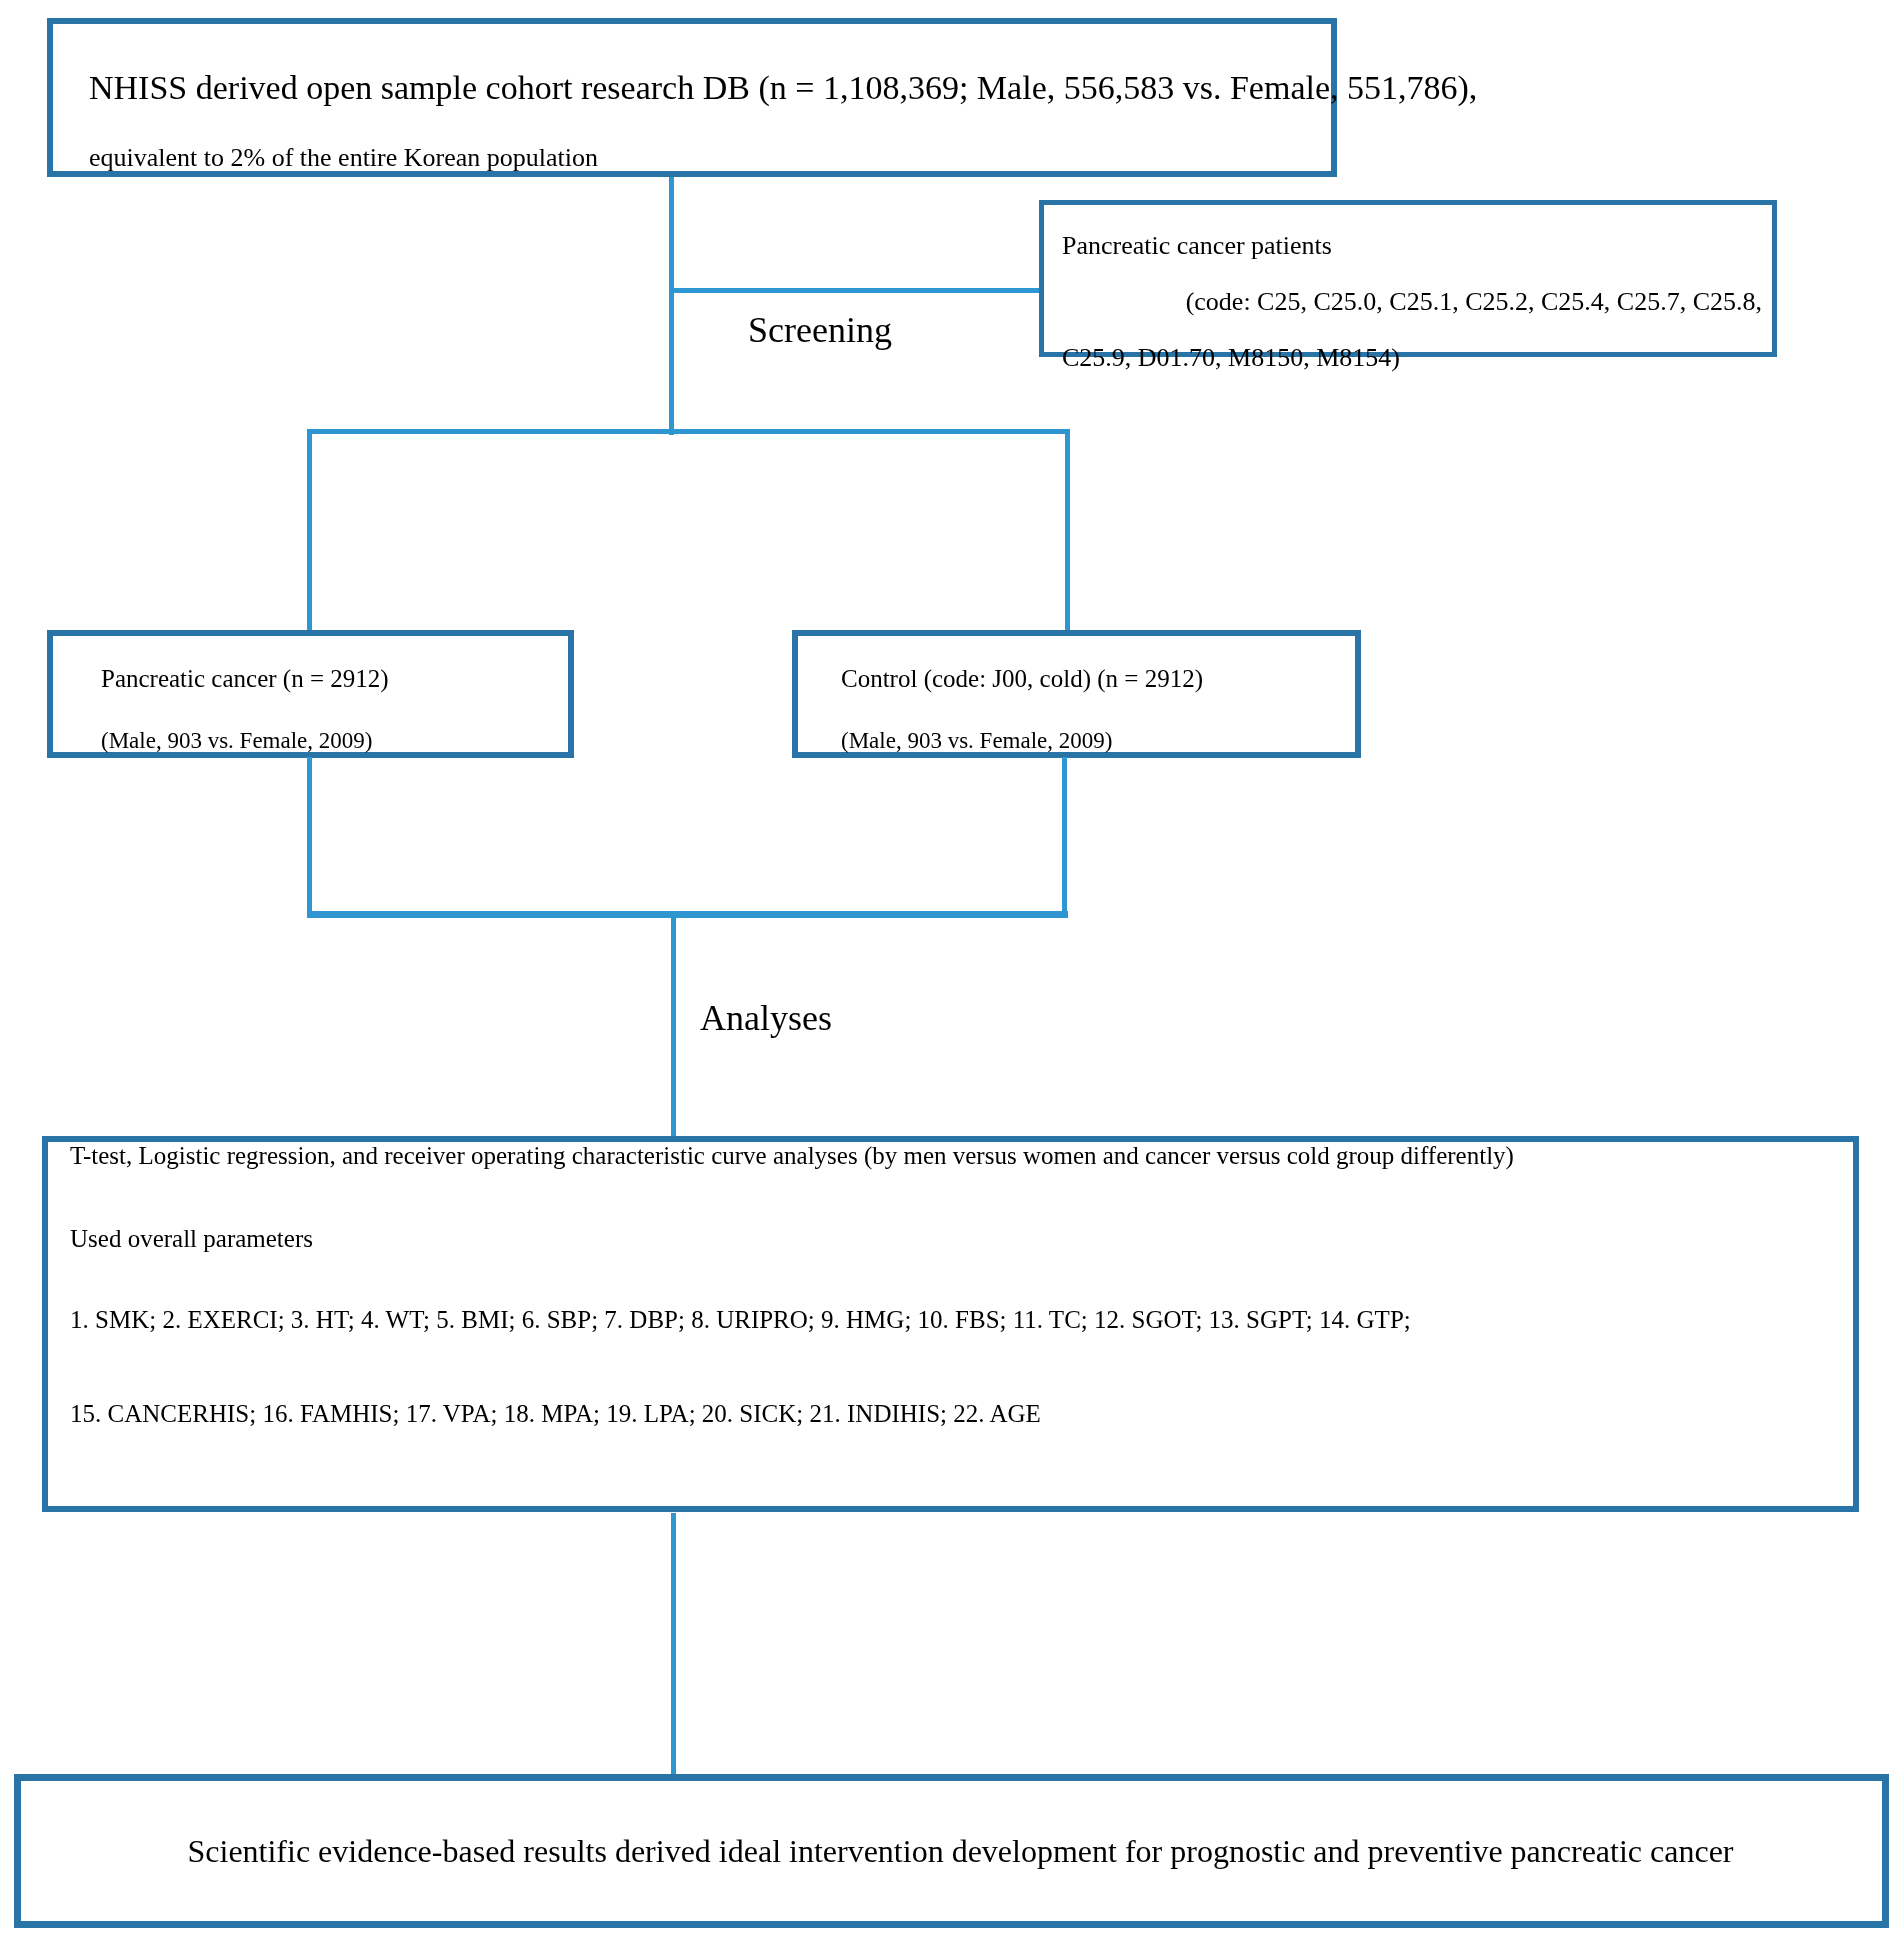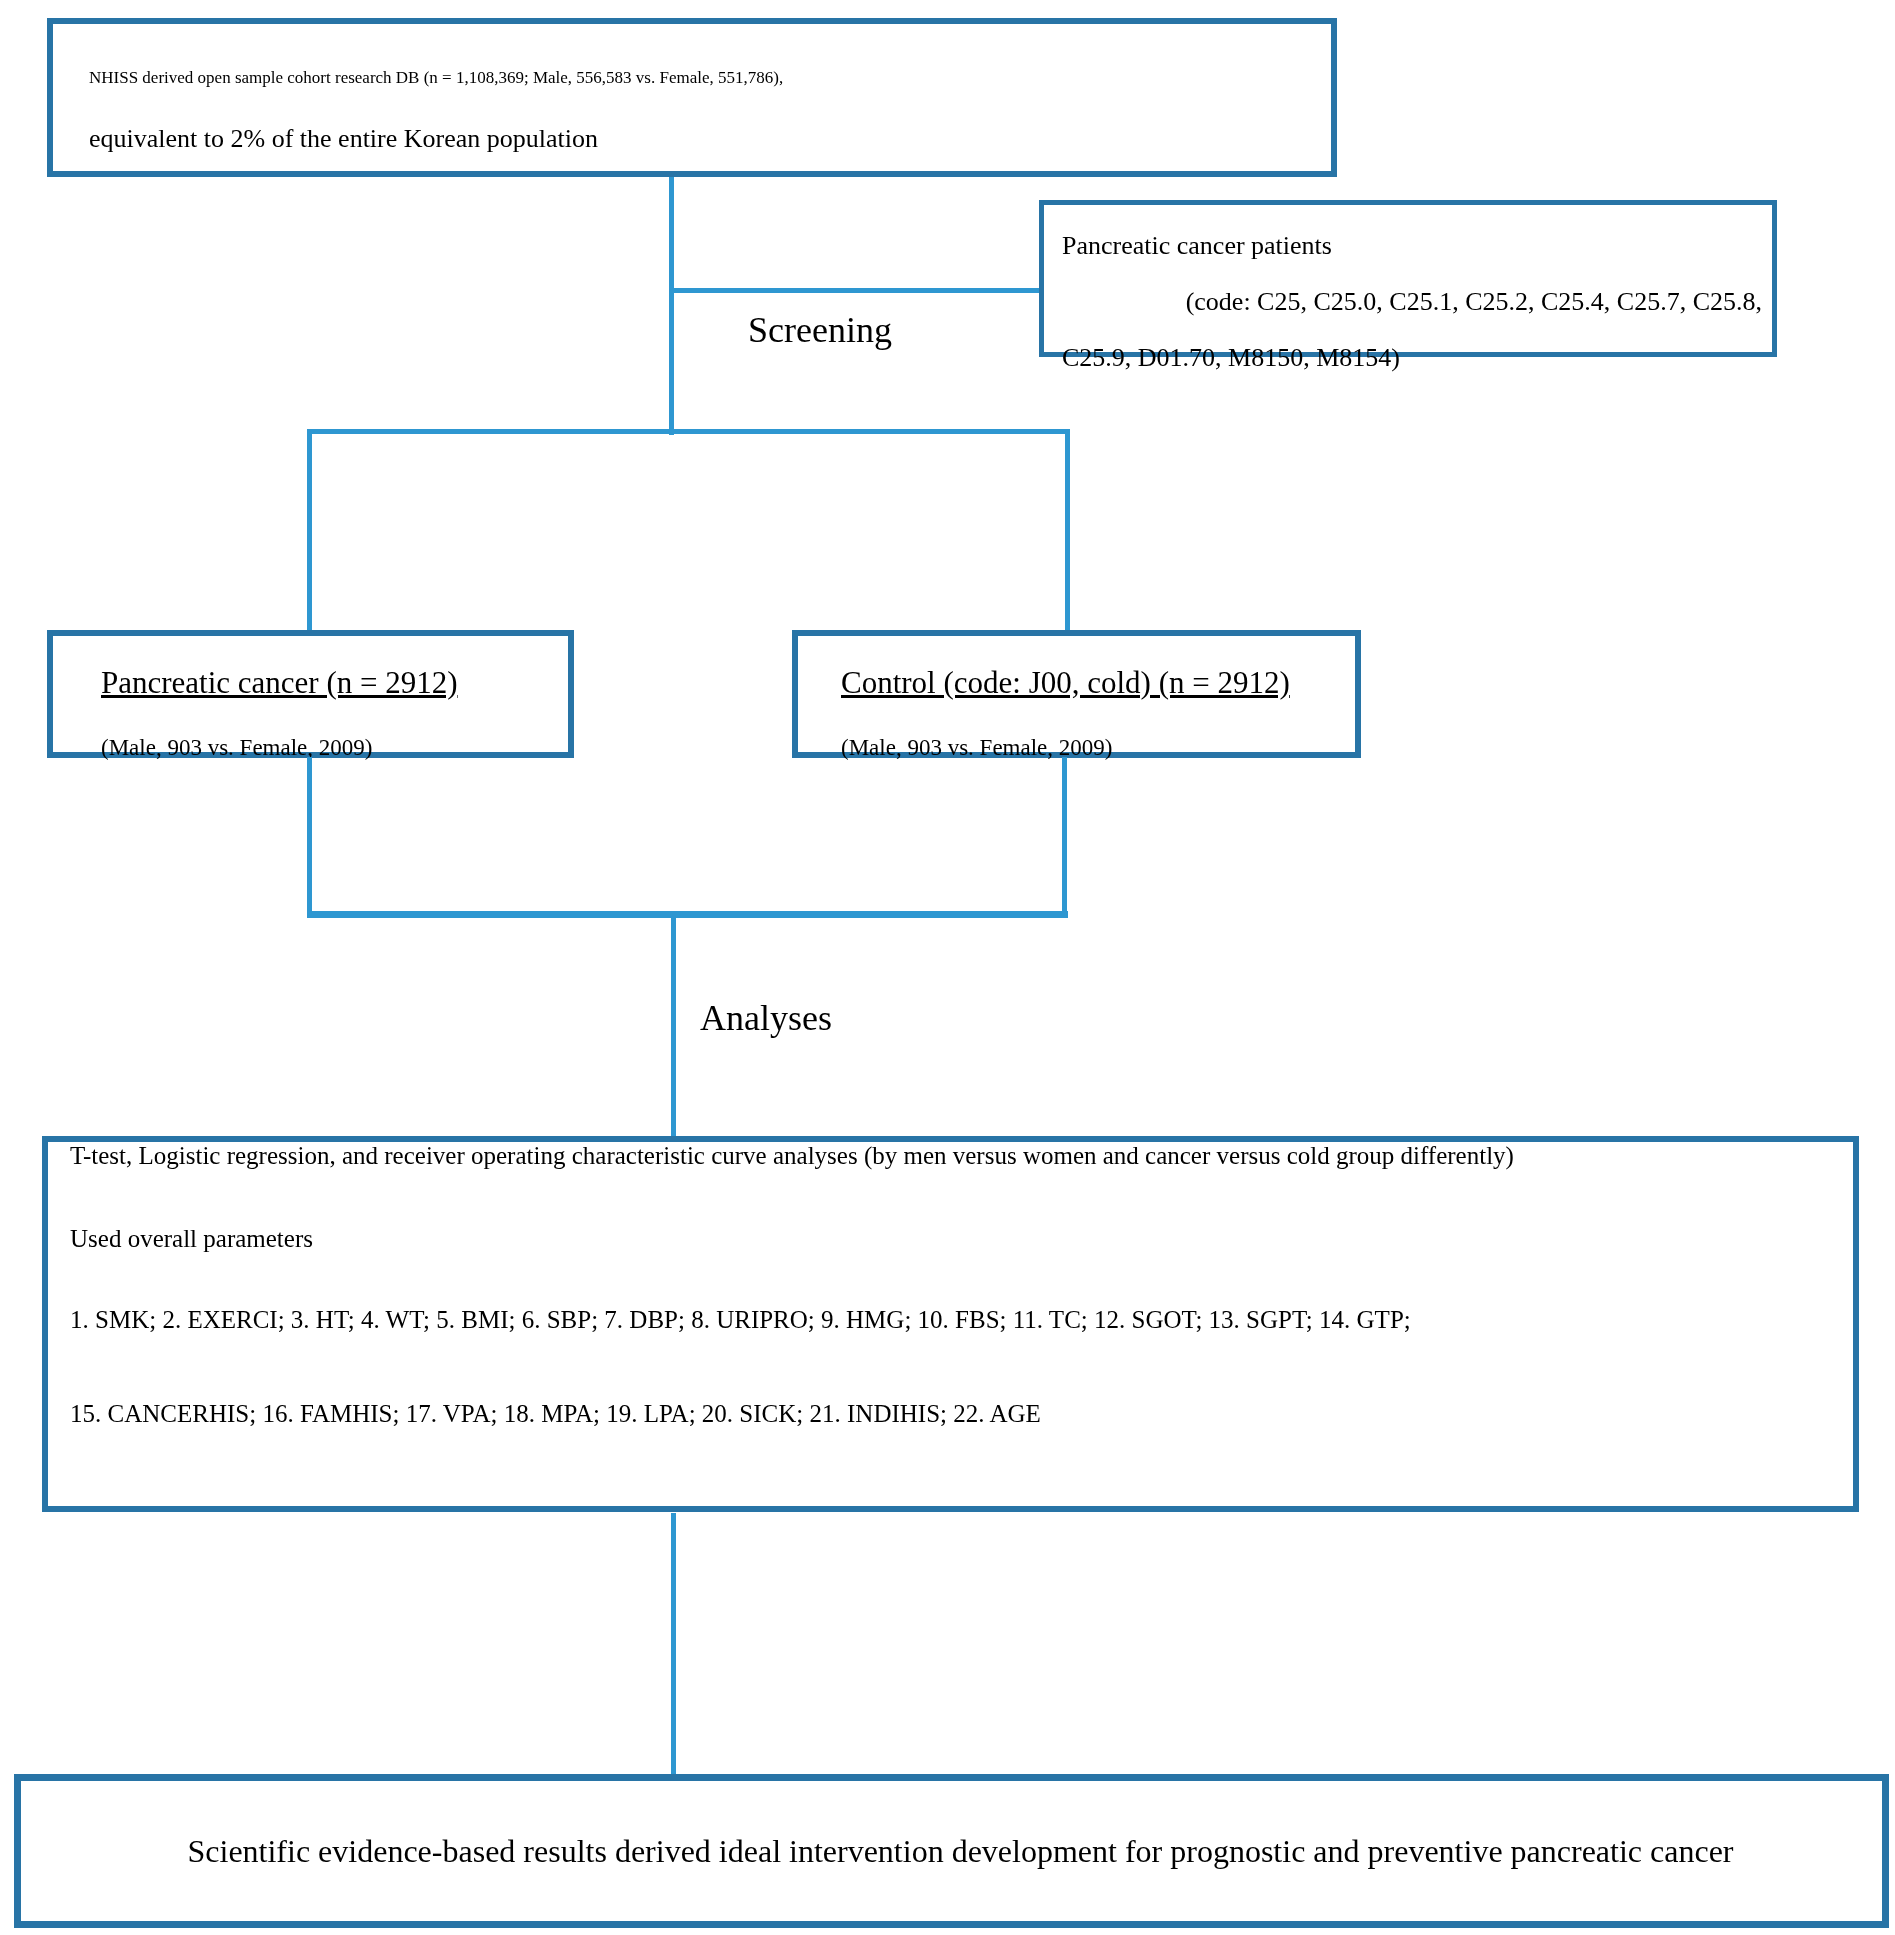--- a/index.html
+++ b/index.html
@@ -34,7 +34,7 @@
   }
   
   #box-top { left: 47px; top: 18px; width: 1290px; height: 159px; padding: 44px 15px 0 36px; }
-  #box-top .t1 { font-size: 17px; }
+  #box-top .t1 { font-size: 34px; }
   #box-top .t2 { font-size: 26px; margin-top: 36px; }
   
   #v1 { left: 669px; top: 177px; width: 5px; height: 258px; }

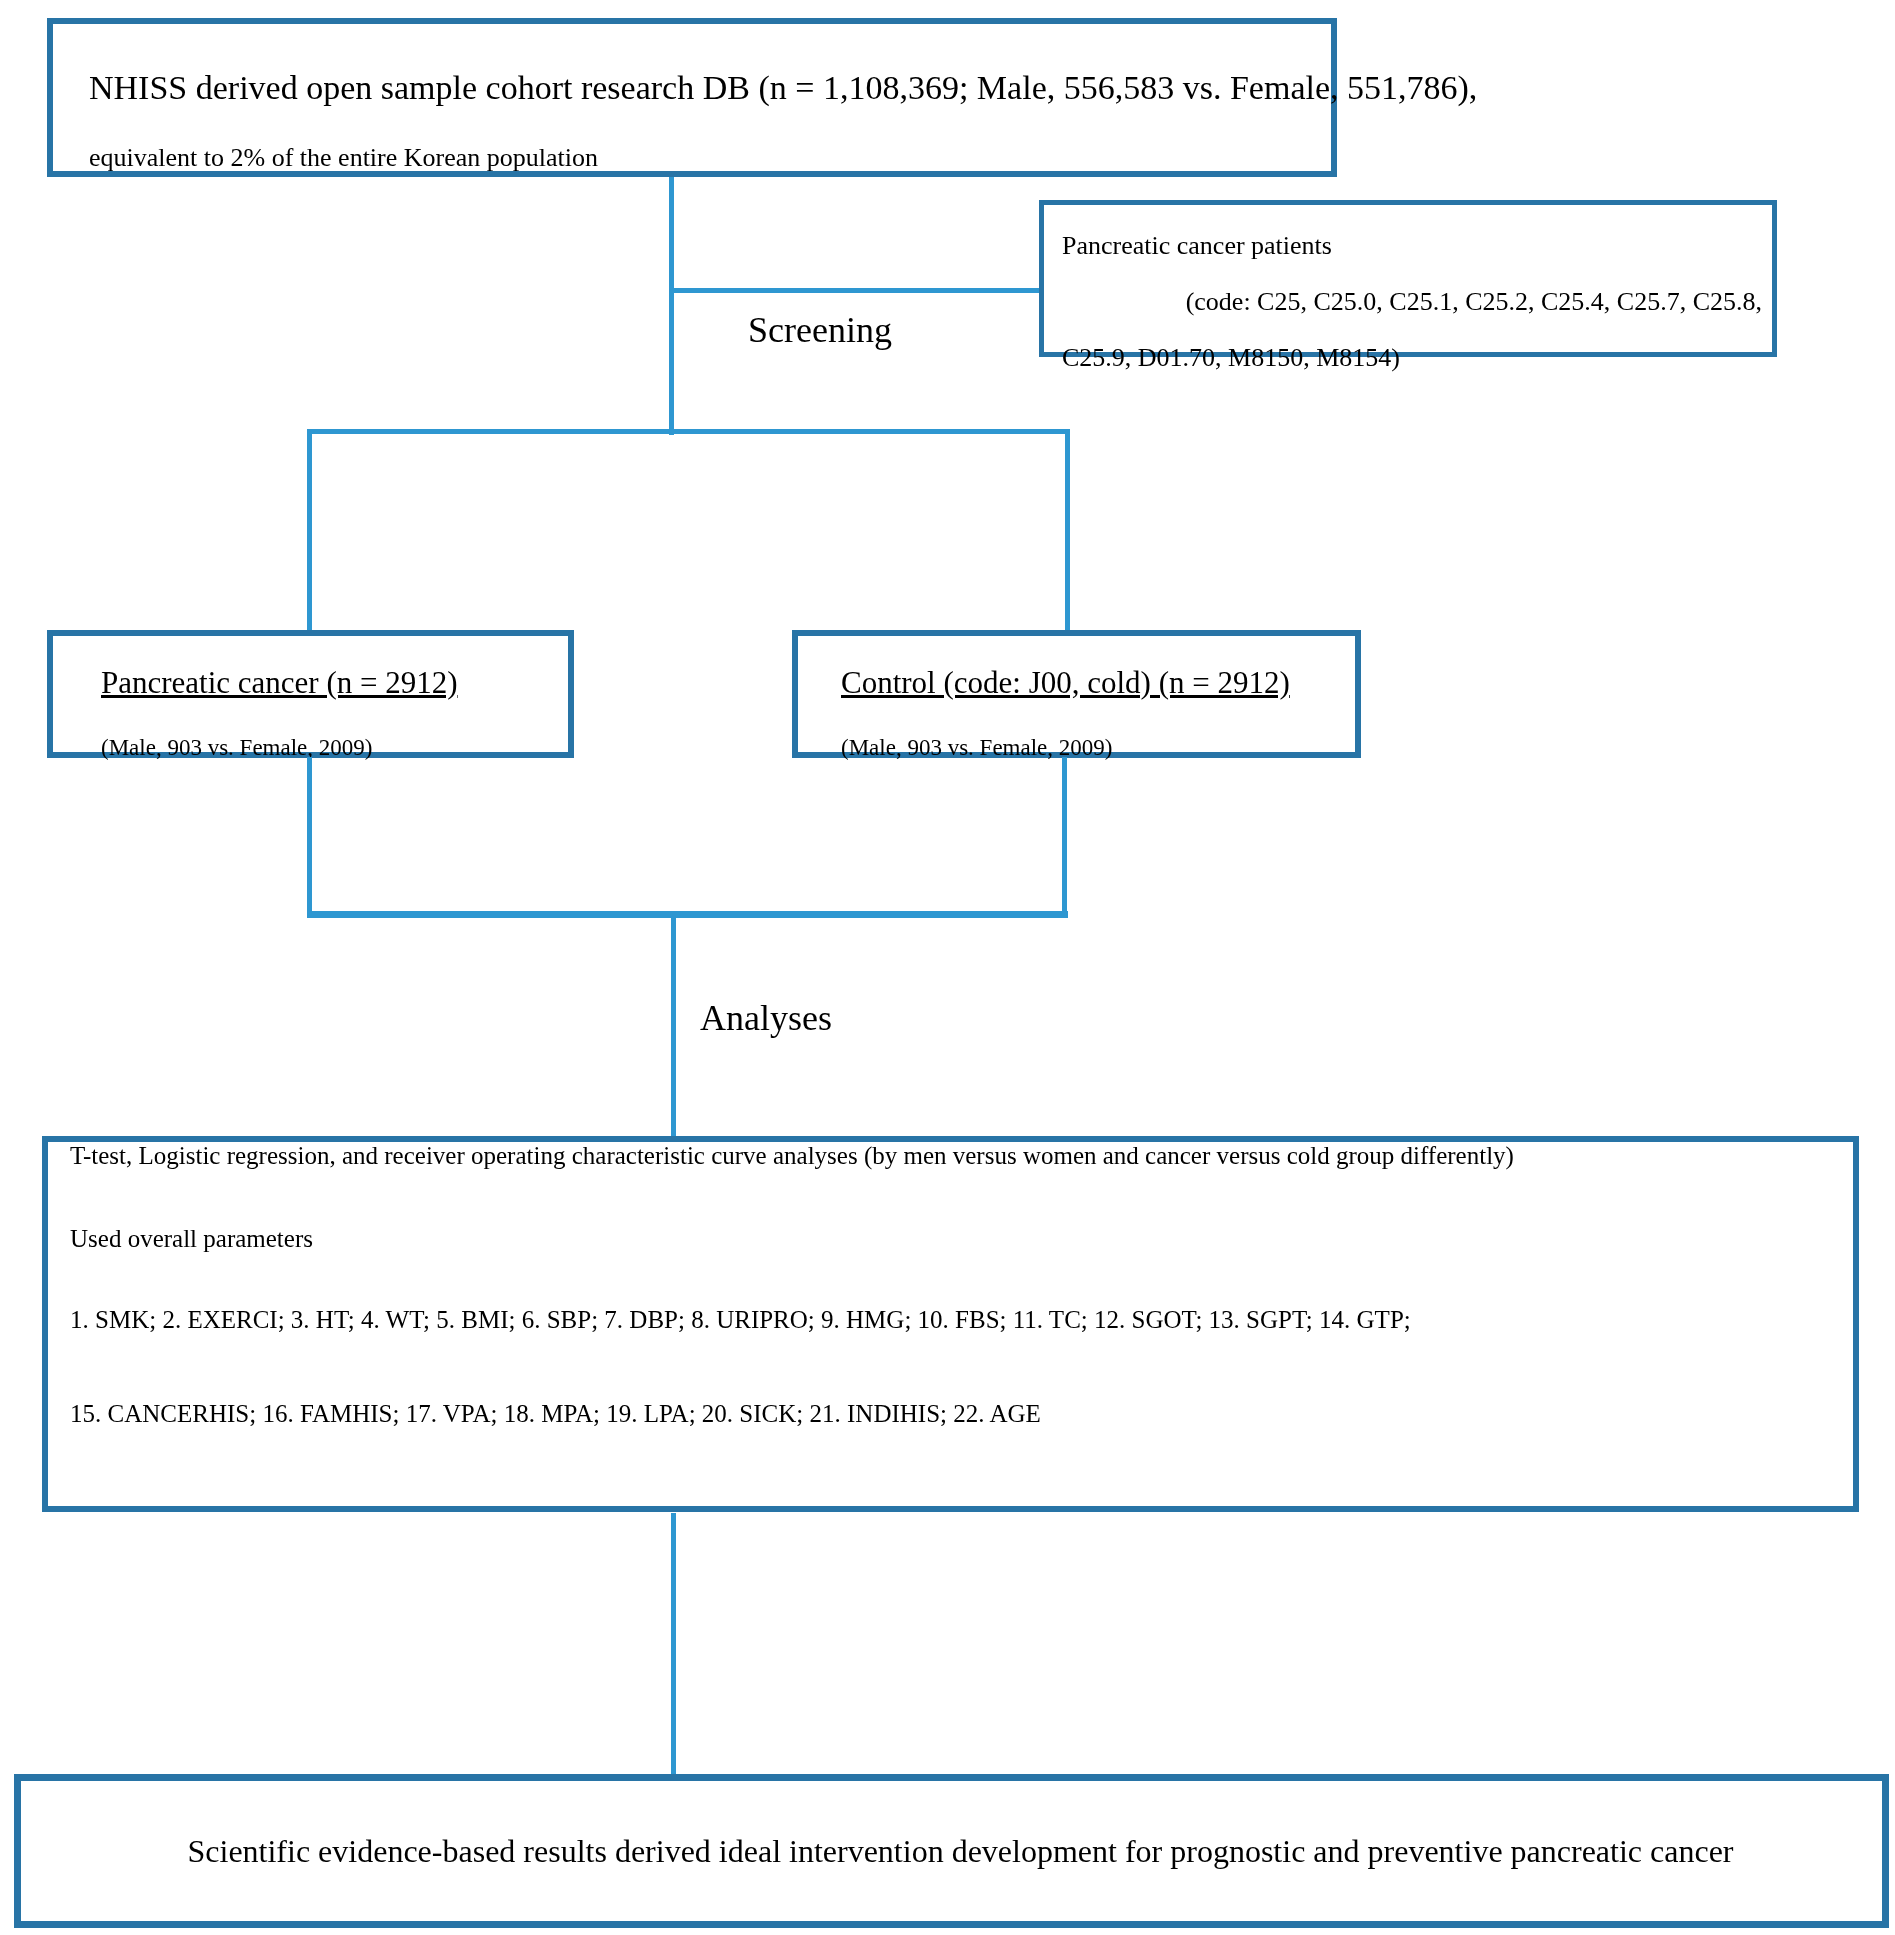--- a/index.html
+++ b/index.html
@@ -52,7 +52,7 @@
   
   #box-cancer { left: 47px; top: 630px; width: 527px; height: 128px; padding: 29px 7.4px 0 48px; }
   #box-control { left: 792px; top: 630px; width: 569px; height: 128px; padding: 29px 7.4px 0 43px; }
-  .mid-l1 { font-size: 31px; text-decoration: underline; }
+  .mid-l1 { font-size: 25px; }
   .mid-l2 { font-size: 23px; margin-top: 34px; }
   
   #v4 { left: 307px; top: 757px; width: 4.5px; height: 157px; }

